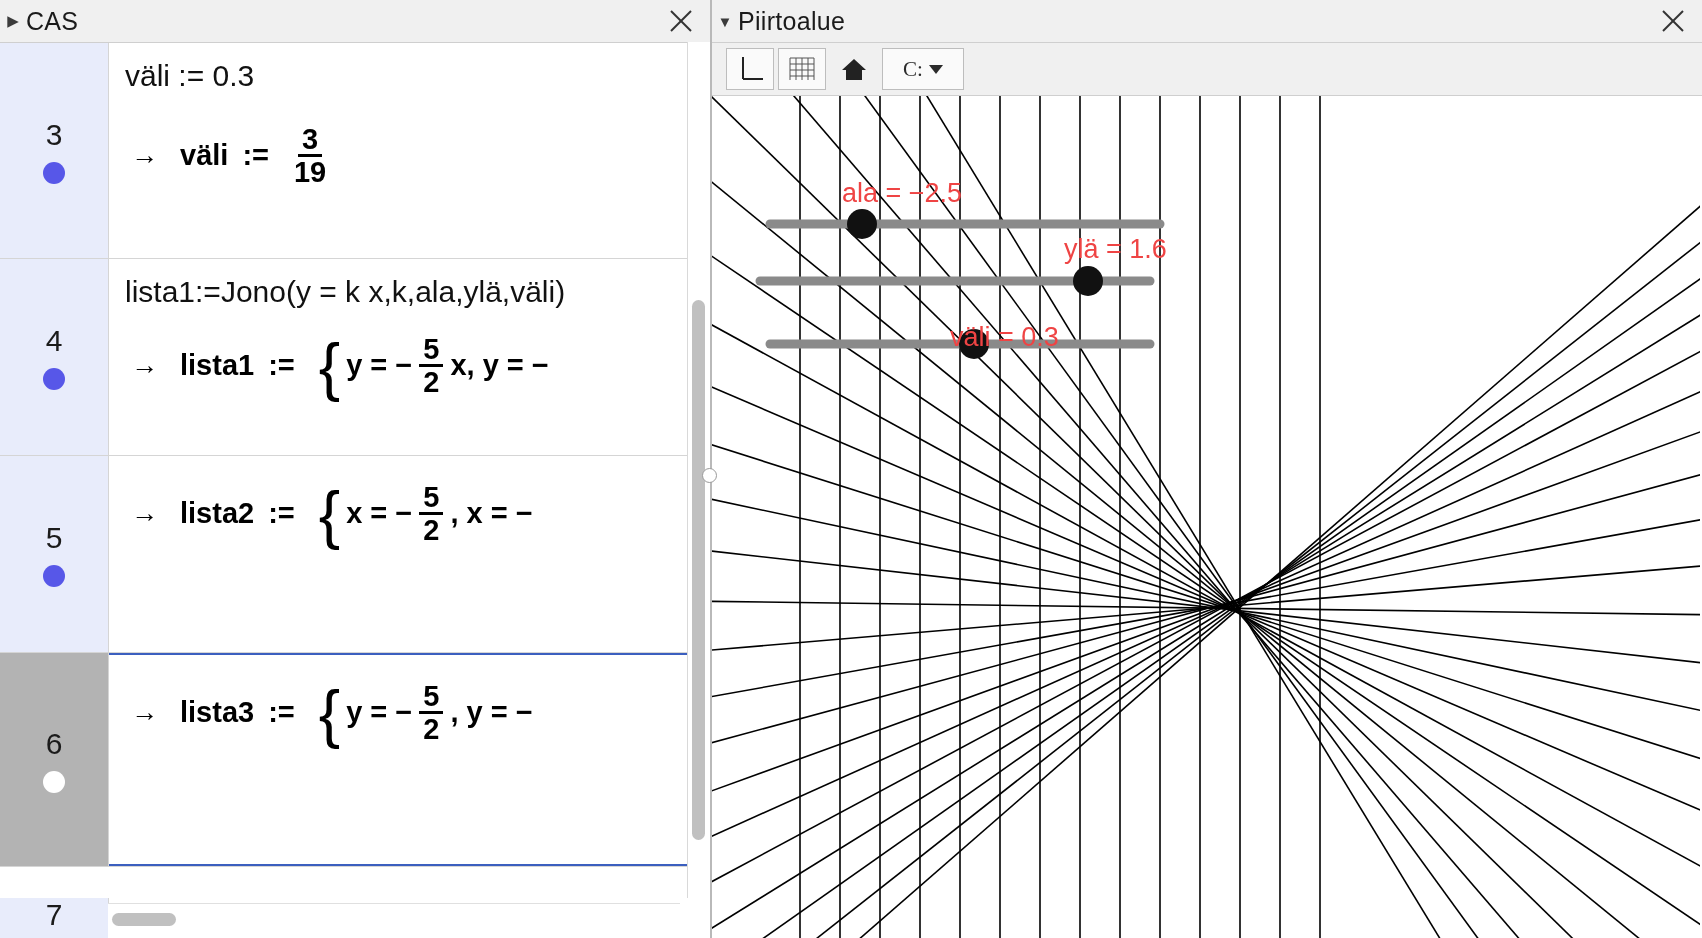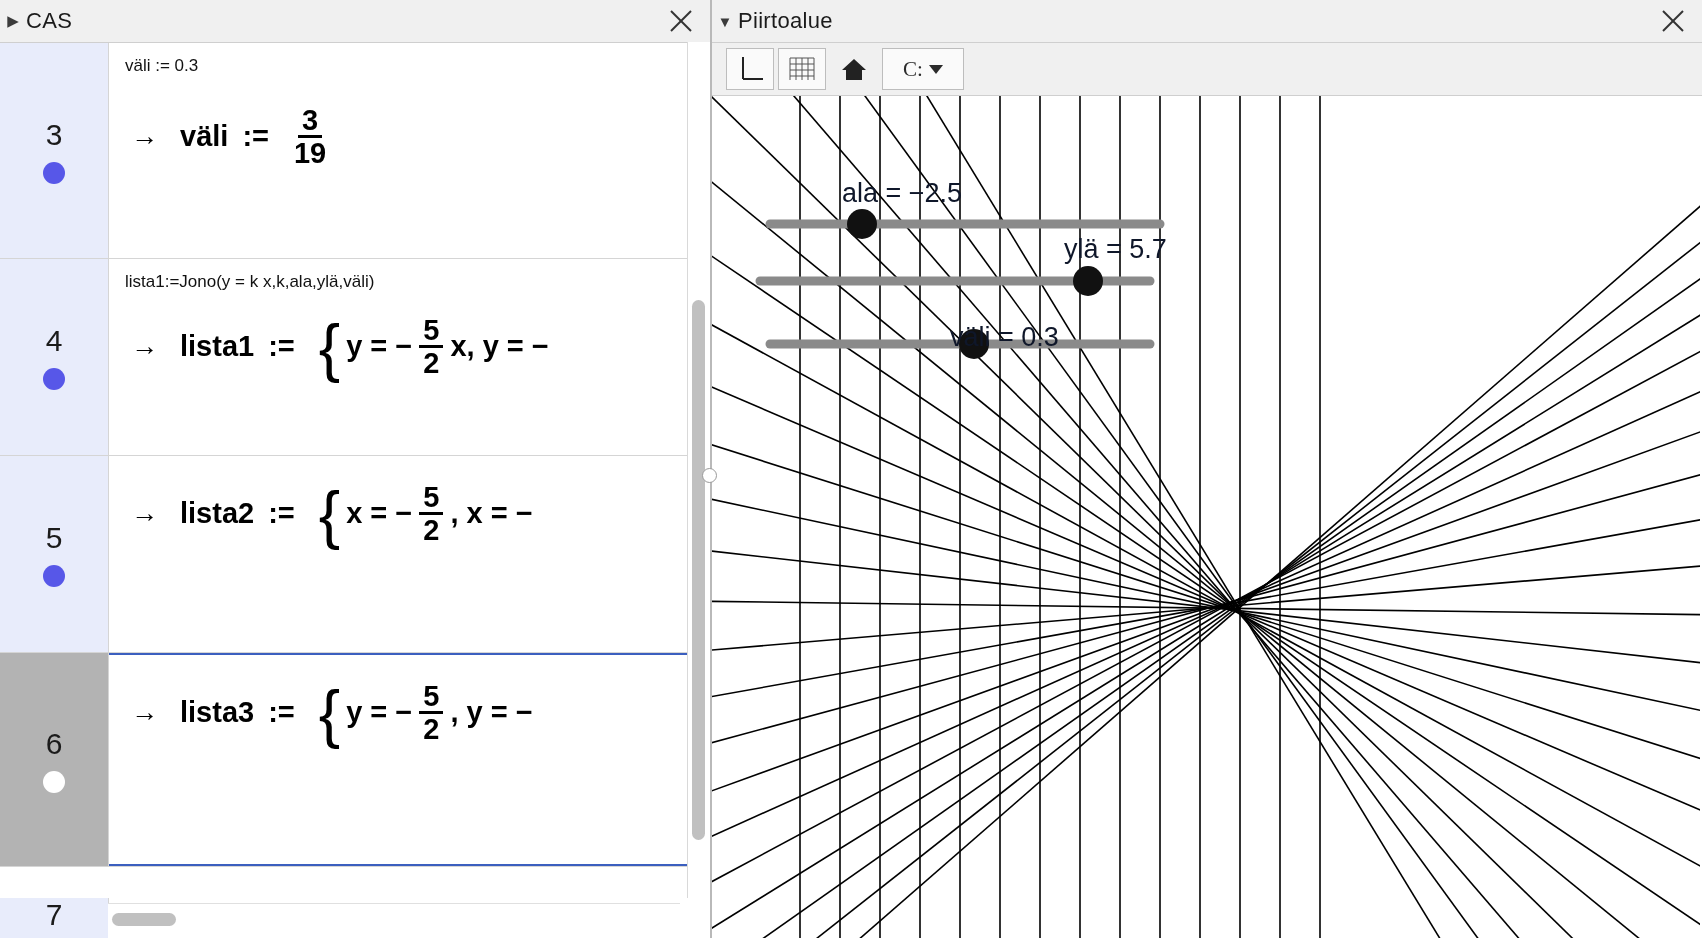--- a/index.html
+++ b/index.html
@@ -48,7 +48,7 @@
     color: #3b3b3b;
   }
   .panel-title {
-    font-size: 22px;
+    font-size: 25px;
     color: #1b1b1b;
     font-weight: 400;
     letter-spacing: .3px;

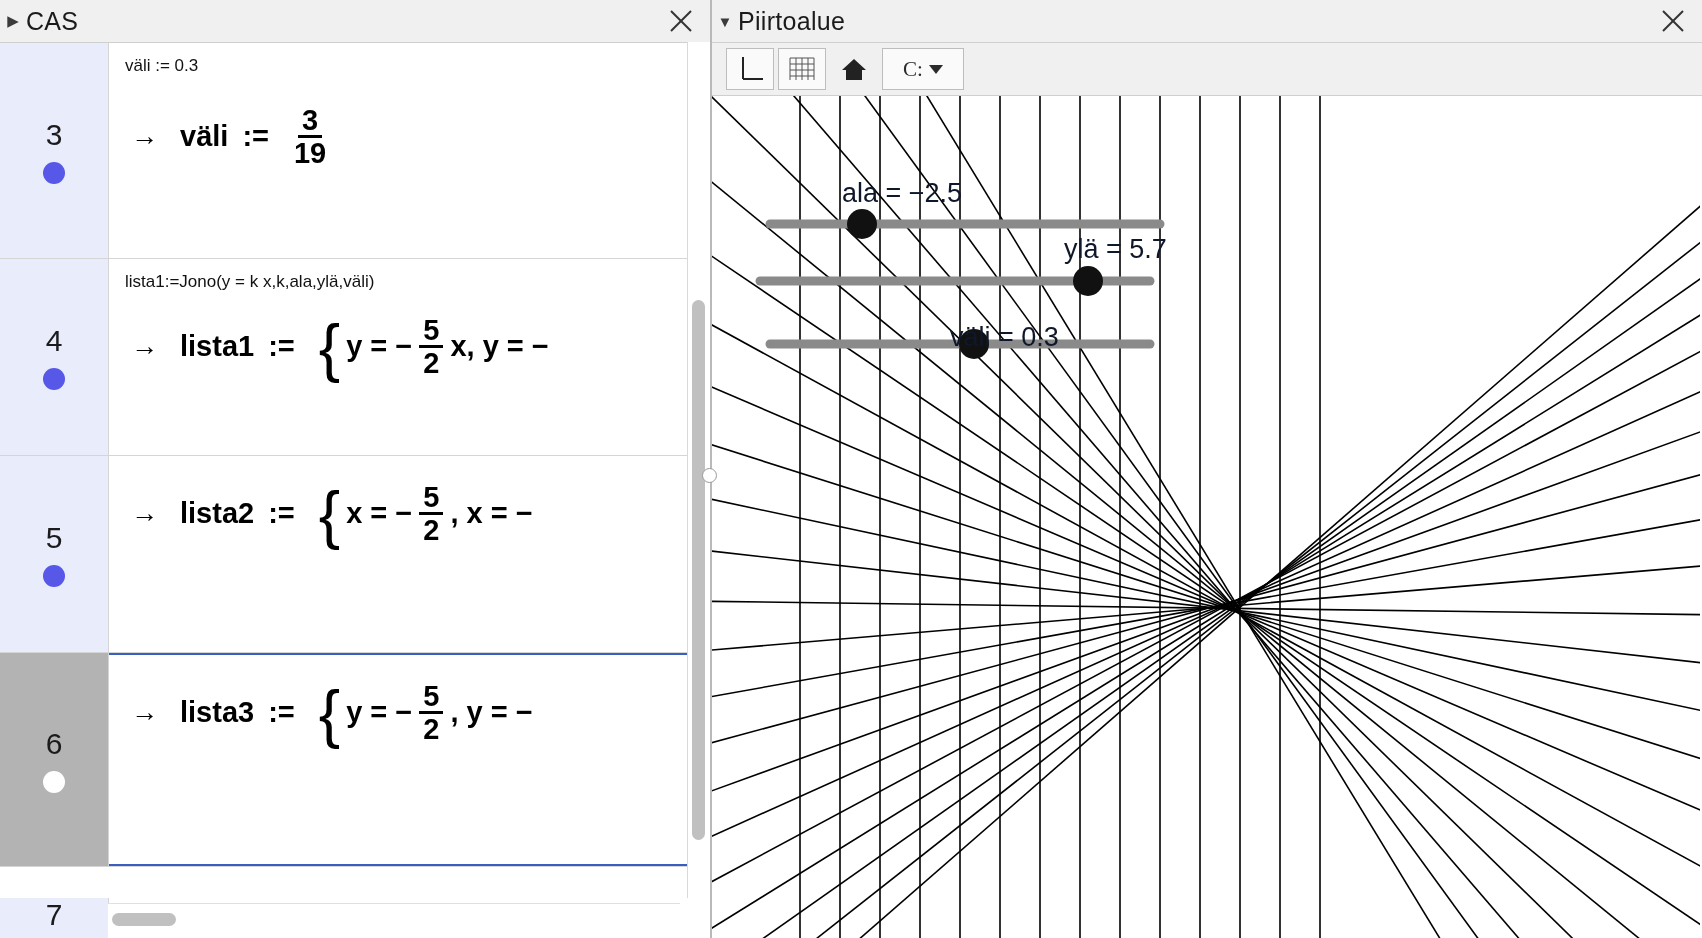--- a/index.html
+++ b/index.html
@@ -124,7 +124,7 @@
     box-sizing: border-box;
   }
   .input-line {
-    font-size: 17px;
+    font-size: 30px;
     color: #111;
     white-space: nowrap;
     line-height: 1.5;

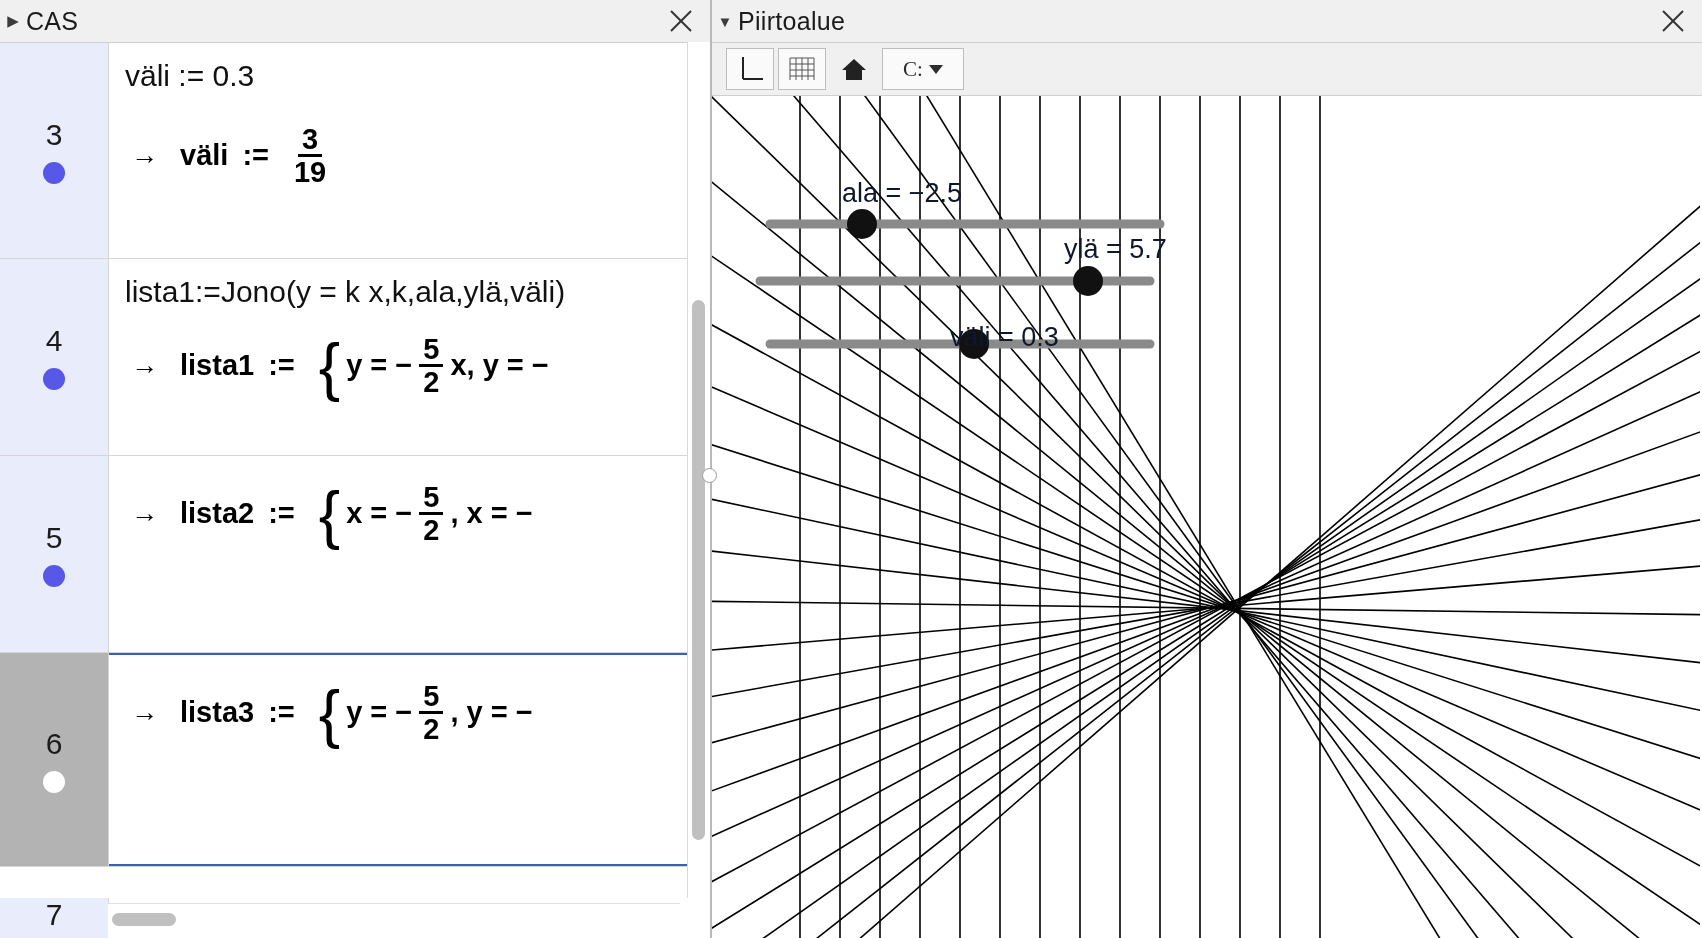--- a/index.html
+++ b/index.html
@@ -292,7 +292,7 @@
   .slider-label {
     position: absolute;
     font-size: 27px;
-    color: #0f172a;
+    color: #ef4444;
     font-family: "Liberation Sans", sans-serif;
     white-space: nowrap;
   }

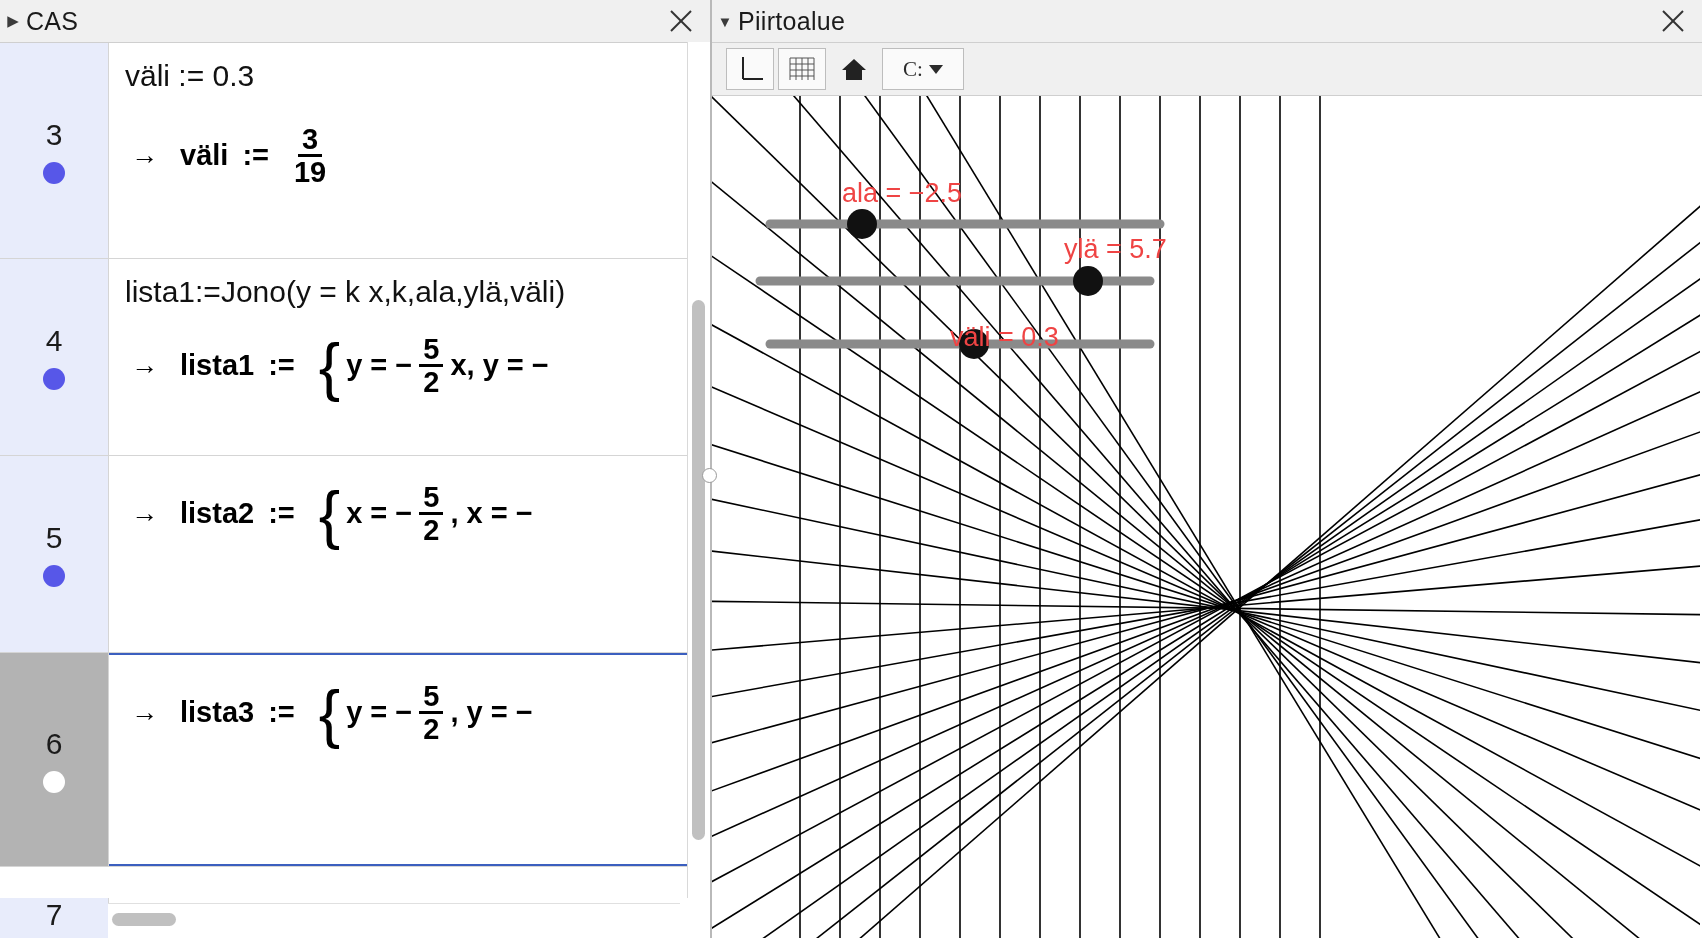--- a/index.html
+++ b/index.html
@@ -519,7 +519,7 @@
       </svg>
 
       <div class="slider-label" style="left:130px; top:82px;">ala = −2.5</div>
-      <div class="slider-label" style="left:352px; top:138px;">ylä = 5.7</div>
+      <div class="slider-label" style="left:352px; top:138px;">ylä = 1.6</div>
       <div class="slider-label" style="left:238px; top:198px;margin-top:28px;">väli = 0.3</div>
     </div>
   </div>

